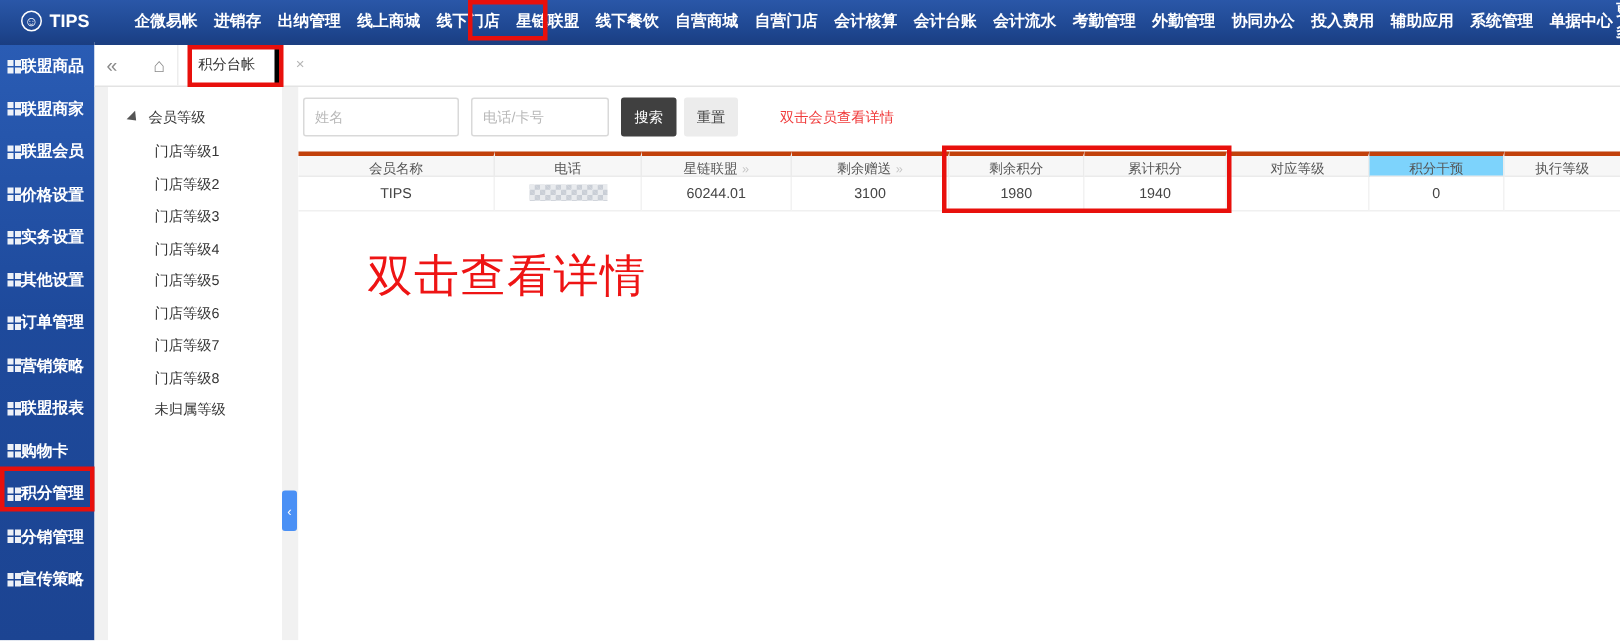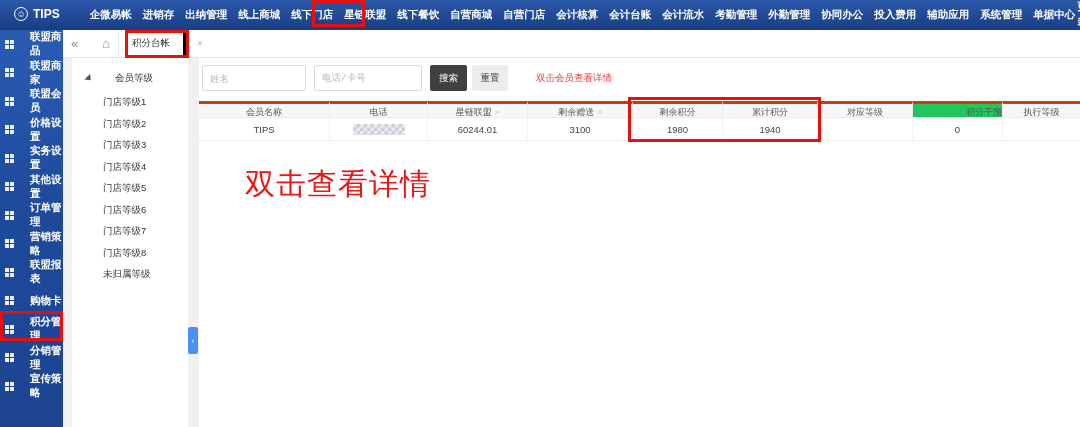--- a/index.html
+++ b/index.html
@@ -24,7 +24,7 @@
   
   .sidebar { position:absolute; left:0; top:30px; width:63px; height:397px;
     background:linear-gradient(180deg,#2a5cb4 0%,#1e4a9c 45%,#1c4492 100%); padding-top:0; }
-  .side-item { display:flex; align-items:center; gap:16px; padding-left:5px; height:28.5px;
+  .side-item { display:flex; align-items:center; gap:0; padding-left:5px; height:28.5px;
     color:#fff; font-size:10.5px; font-weight:bold; cursor:pointer; }
   .grid-icon { width:9px; height:9px; flex:none; opacity:.92;
     background:linear-gradient(#fff,#fff),linear-gradient(#fff,#fff),linear-gradient(#fff,#fff),linear-gradient(#fff,#fff);

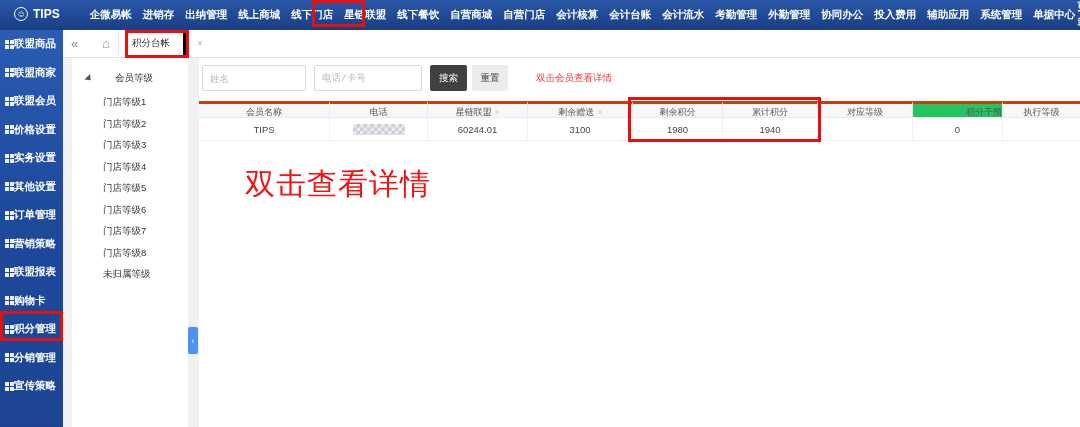--- a/index.html
+++ b/index.html
@@ -46,7 +46,7 @@
   .gutter2 { position:absolute; left:188px; top:58px; width:11px; height:369px; background:#f1f1f1; }
   .collapse-handle { position:absolute; left:188px; top:327px; width:10px; height:27px; background:#4a90f5;
     border-radius:2px; color:#fff; font-size:9px; display:flex; align-items:center; justify-content:center; cursor:pointer; }
-  .tree-root { display:flex; align-items:center; gap:22px; padding:14px 0 6px 13px; cursor:pointer; }
+  .tree-root { display:flex; align-items:center; gap:6px; padding:14px 0 6px 13px; cursor:pointer; }
   .tree-caret { width:0; height:0; border-left:4px solid transparent; border-right:4px solid transparent;
     border-top:5px solid #555; transform:rotate(-45deg); }
   .tree-child { padding-left:31px; line-height:21.5px; cursor:pointer; }

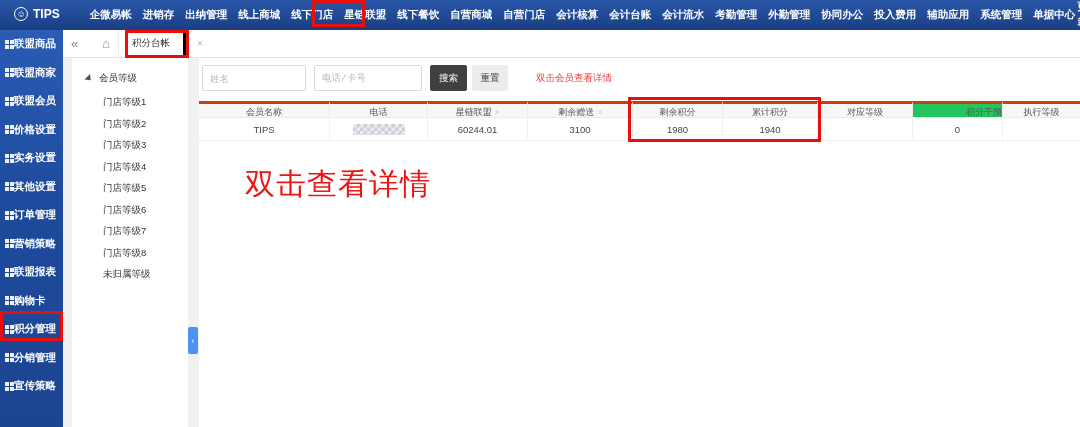--- a/index.html
+++ b/index.html
@@ -58,7 +58,7 @@
     font-size:9.5px; color:#333; outline:none; font-family:inherit; }
   .inp::placeholder { color:#b8b8b8; }
   .inp-name { width:104px; margin-left:3px; }
-  .inp-card { width:108px; margin-left:8px;font-family:Liberation Mono, monospace; }
+  .inp-card { width:92px; margin-left:8px; }
   .btn { height:26px; border:none; border-radius:2px; font-size:9.5px; cursor:pointer; font-family:inherit; }
   .btn-search { margin-left:8px; width:37px; background:#404040; color:#fff; }
   .btn-reset { margin-left:5px; width:36px; background:#ececec; color:#444; }

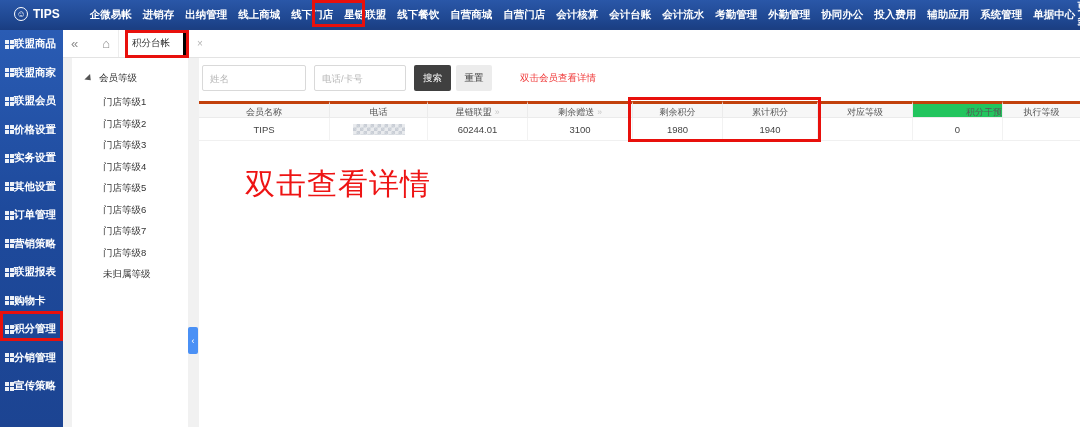--- a/index.html
+++ b/index.html
@@ -69,7 +69,7 @@
   .th { height:17px; line-height:16px; background:#f7f7f7; border-top:3px solid #c2410c; border-bottom:1px solid #ebebeb;
     border-right:1px solid #ebebeb; font-size:9px; color:#555; text-align:center; }
   .th:last-child { border-right:none; }
-  .th.hl { background:#22c55e;text-align:right; }
+  .th.hl { background:#7dd3fc; }
   .sort { color:#c5c5c5; font-size:8.5px; margin-left:3px; }
   .td { height:23px; line-height:23px; border-bottom:1px solid #f0f0f0; border-right:1px solid #f2f2f2;
     font-size:9.5px; color:#444; text-align:center; }

